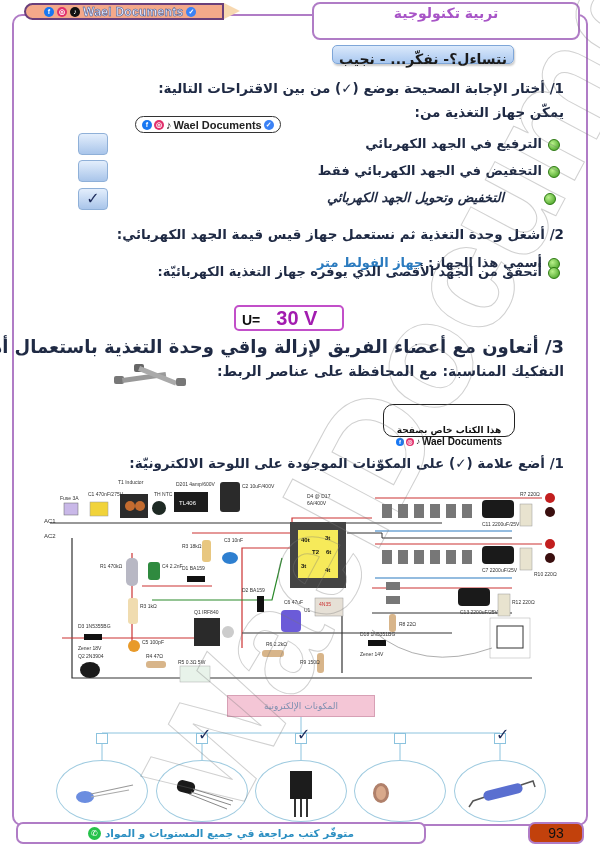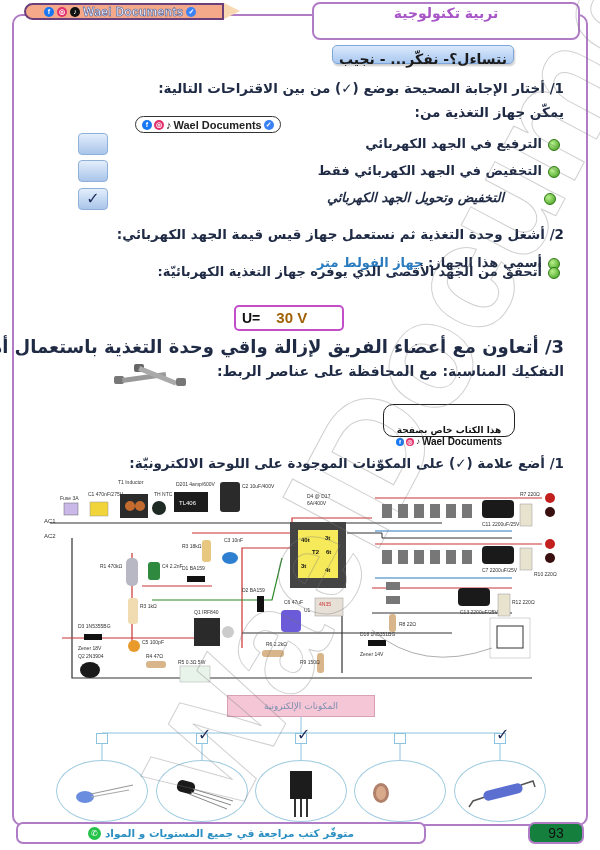--- a/index.html
+++ b/index.html
@@ -20,7 +20,7 @@
   .chk { position: absolute; left: 78px; width: 30px; height: 22px; border: 1px solid #8fb0d8; border-radius: 4px; background: linear-gradient(#e3eefc, #a9c5ea); text-align: center; font-size: 16px; line-height: 20px; color: #1c2a5a; font-weight: bold; }
   .ans { color: #2b7bbf; }
   .u-box { position: absolute; left: 234px; top: 305px; width: 110px; height: 26px; border: 2px solid #c24fc9; border-radius: 5px; font-family: "Liberation Sans", sans-serif; font-weight: bold; font-size: 14px; padding-left: 6px; line-height: 22px; color: #111; }
-  .u-box .val { color: #a16207; margin-left: 16px; font-size: 15px; }
+  .u-box .val { color: #a21caf; margin-left: 16px; font-size: 20px; }
   .screws { position: absolute; left: 112px; top: 360px; width: 80px; height: 28px; }
   .book-badge { position: absolute; left: 383px; top: 404px; width: 132px; height: 33px; border: 1.5px solid #222; border-radius: 10px; text-align: center; font-size: 9px; font-weight: bold; color: #111; padding-top: 20px; }
   .book-badge .l2 { font-family: "Liberation Sans", sans-serif; font-size: 10px; display: flex; justify-content: center; gap: 2px; align-items: center; margin-top: 1px; }

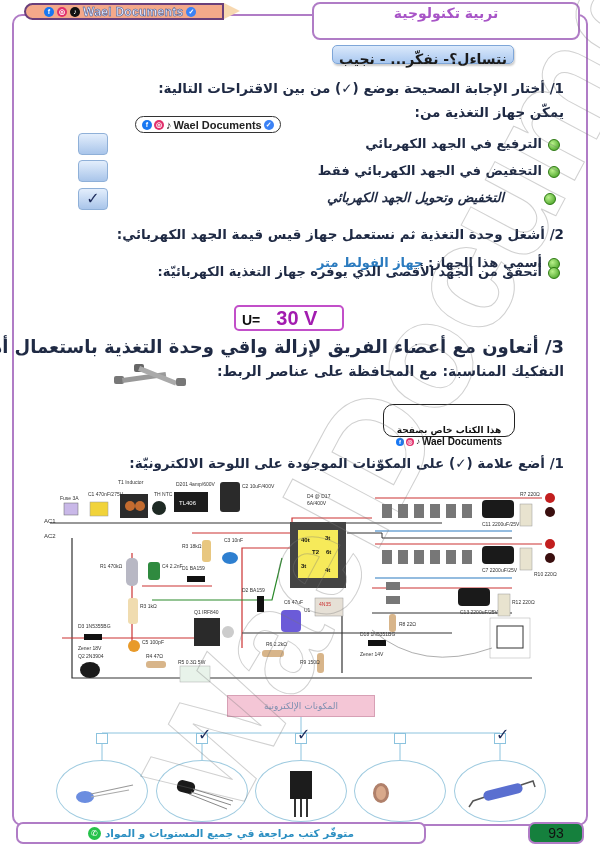--- a/index.html
+++ b/index.html
@@ -32,7 +32,7 @@
   .footer .ft { color: #2c8fc2; }
   .footer .ph { color: #e3186b; font-family: "Liberation Sans", sans-serif; font-size: 12px; direction: ltr; }
   .wa { display: inline-block; width: 13px; height: 13px; border-radius: 50%; background: #25c24a; color: #fff; font-size: 8px; text-align: center; line-height: 13px; }
-  .page-num { position: absolute; left: 528px; top: 822px; width: 56px; height: 22px; border: 2px solid #b07cc6; border-radius: 7px; background: #15803d; text-align: center; font-family: "Liberation Sans", sans-serif; font-size: 14px; line-height: 18px; color: #111; }
+  .page-num { position: absolute; left: 528px; top: 822px; width: 56px; height: 22px; border: 2px solid #b07cc6; border-radius: 7px; background: #c2410c; text-align: center; font-family: "Liberation Sans", sans-serif; font-size: 14px; line-height: 18px; color: #111; }
   .watermark { position: absolute; left: 70px; top: 300px; font-family: "Liberation Sans", sans-serif; font-weight: bold; font-size: 150px; color: transparent; -webkit-text-stroke: 1px rgba(120,120,120,0.35); transform: rotate(-62deg); transform-origin: left top; white-space: nowrap; pointer-events: none; z-index: 5; top: 760px; left: 110px; }
 </style>
 </head>

